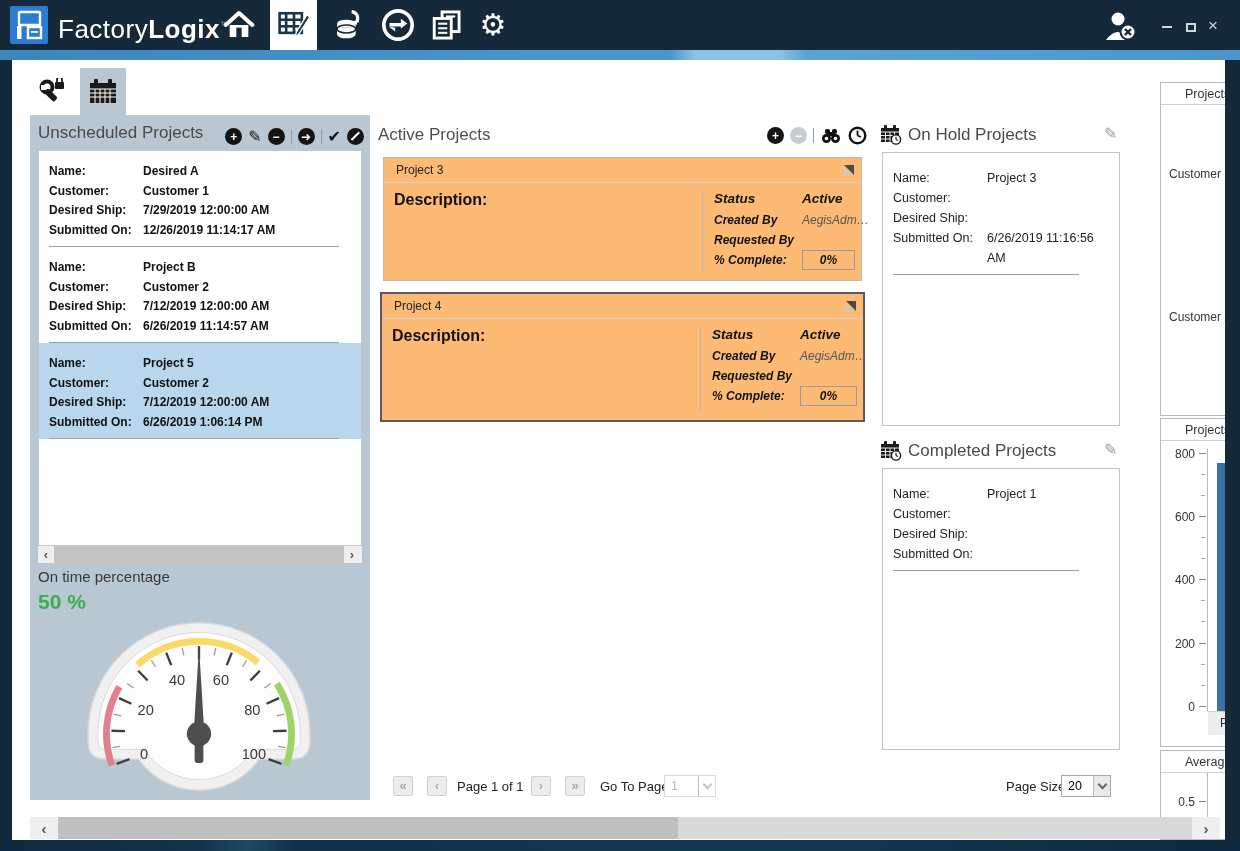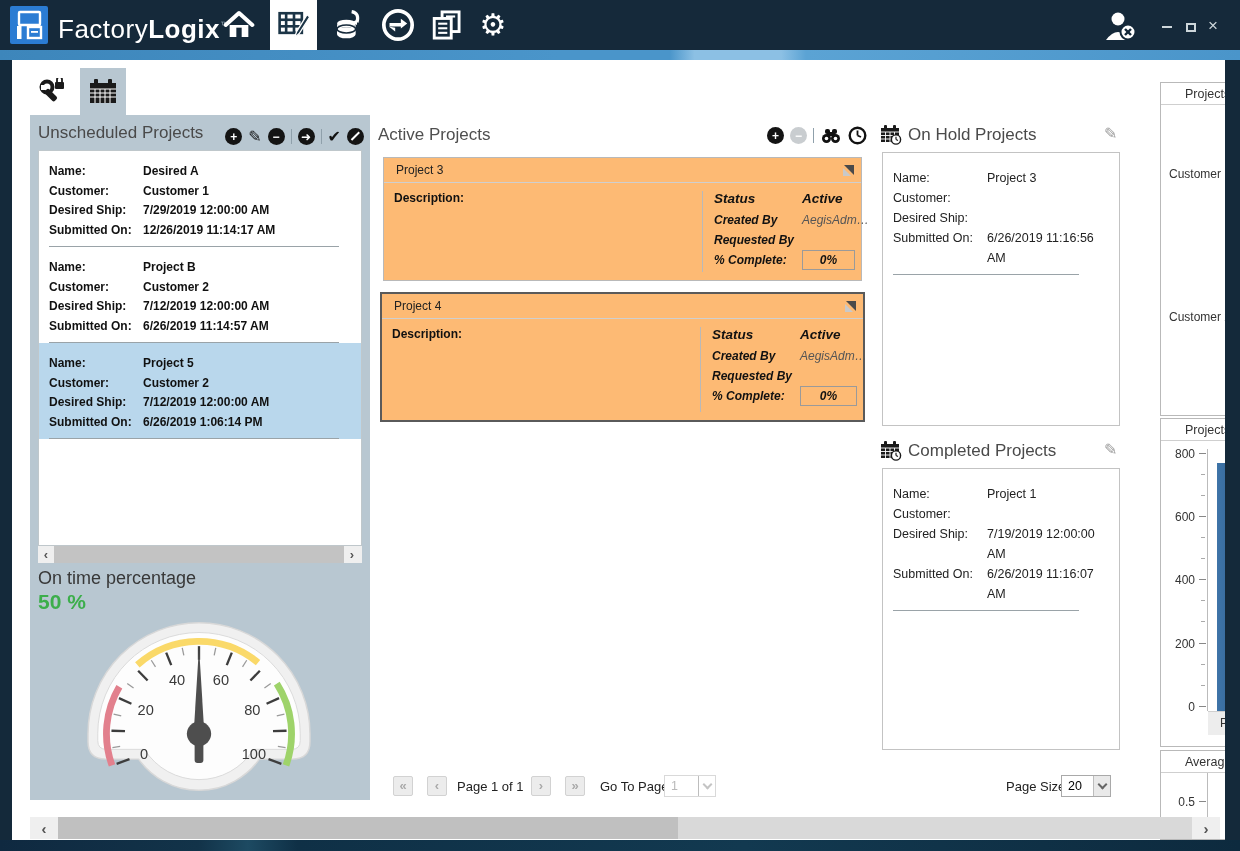--- a/index.html
+++ b/index.html
@@ -69,7 +69,7 @@
   .card.sel{border:2px solid #5a5a5a;}
   .card-head{position:relative;height:25px;border-bottom:1px solid #cfcfcf;line-height:25px;padding-left:12px;font-size:12px;color:#222;}
   .card-body{position:relative;height:calc(100% - 25px);}
-  .desc-label{position:absolute;left:10px;top:8px;font-size:12px;font-weight:700;color:#111;}
+  .desc-label{position:absolute;left:10px;top:8px;font-size:16px;font-weight:700;color:#111;}
   .vsep{position:absolute;left:318px;top:8px;bottom:8px;width:1px;background:#b9b9b9;}
   .meta{position:absolute;left:330px;top:4px;right:6px;font-style:italic;}
   .mrow{display:flex;align-items:center;height:20px;font-size:12px;}

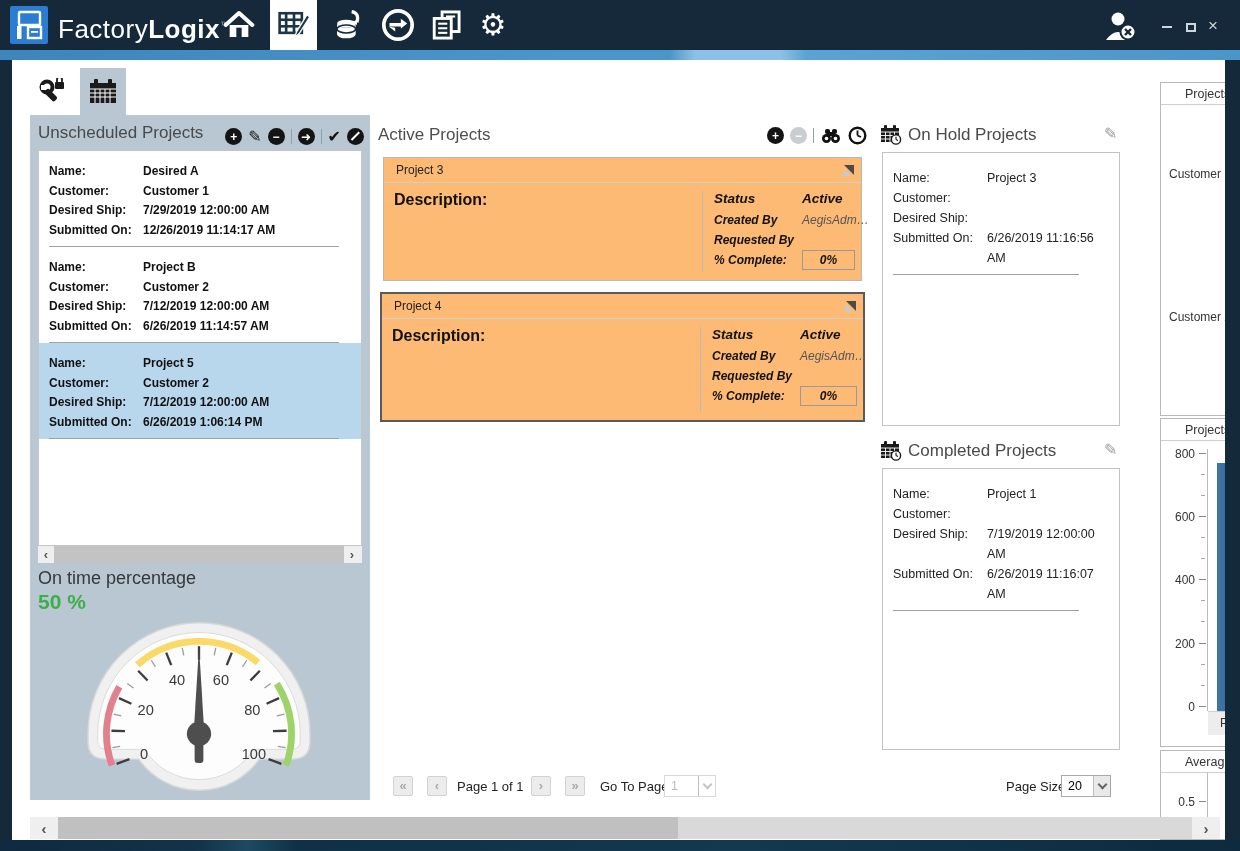--- a/index.html
+++ b/index.html
@@ -521,7 +521,6 @@
           </div>
         <div class="prow">
             <span class="plabel">Desired Ship:</span>
-            <span>7/19/2019 12:00:00 AM</span>
           </div>
         <div class="prow">
             <span class="plabel">Submitted On:</span>

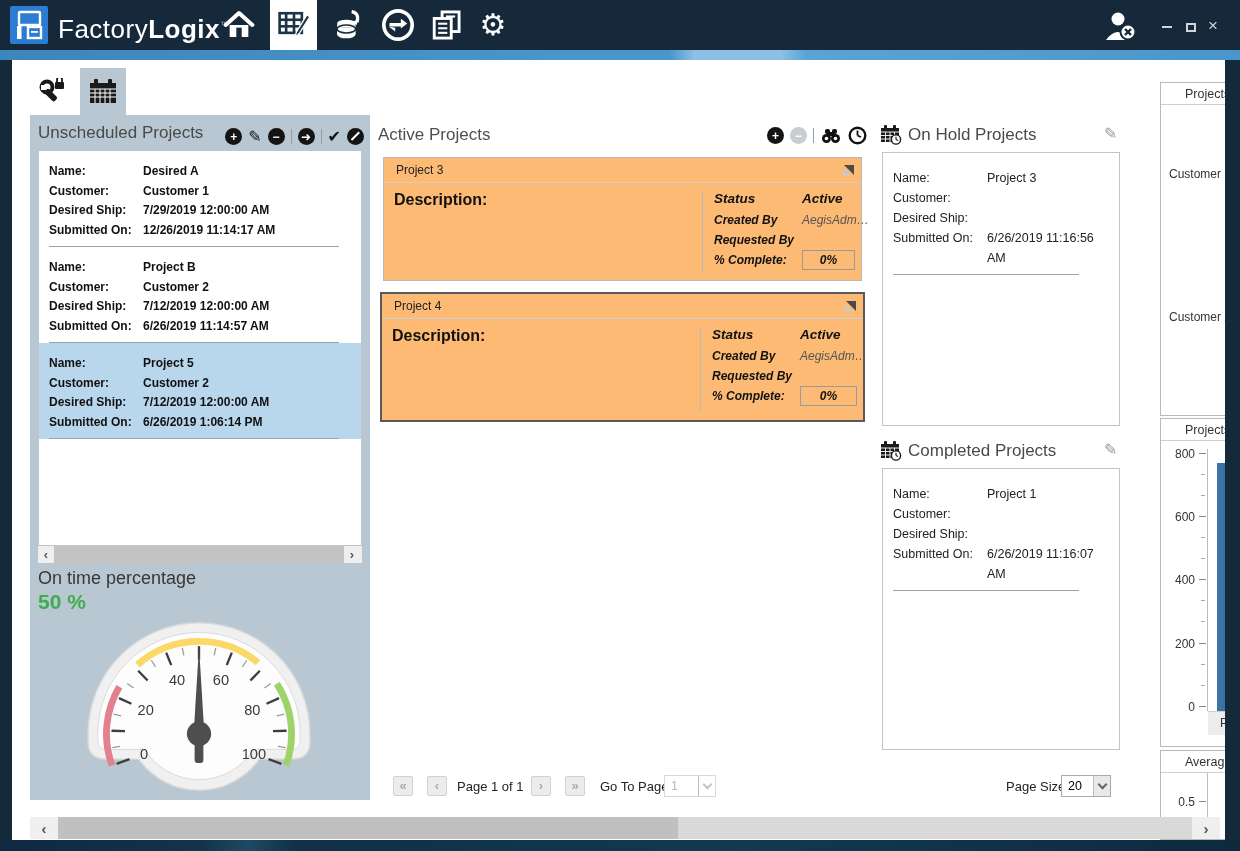--- a/index.html
+++ b/index.html
@@ -524,7 +524,6 @@
           </div>
         <div class="prow">
             <span class="plabel">Submitted On:</span>
-            <span>6/26/2019 11:16:07 AM</span>
           </div>
       </div>
     </div>

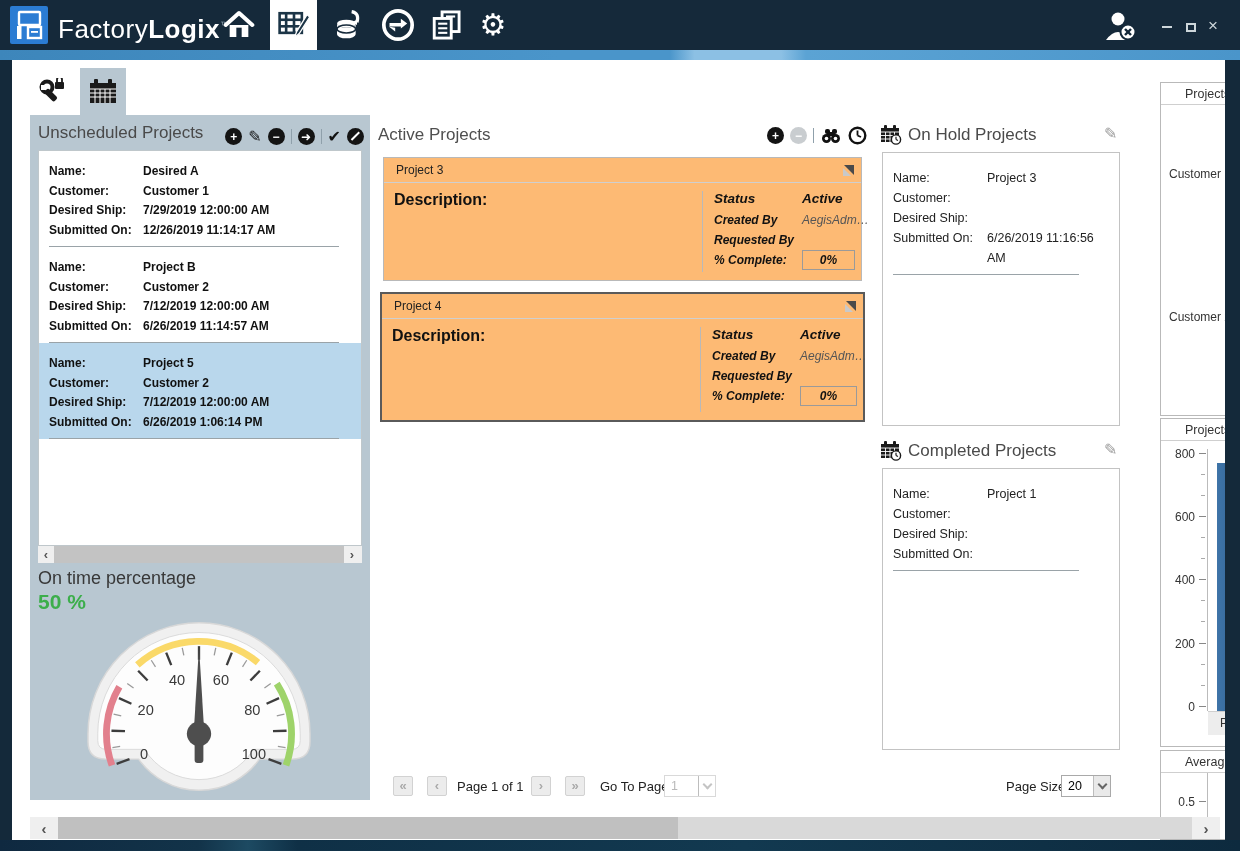--- a/index.html
+++ b/index.html
@@ -59,7 +59,7 @@
   .hs-arrow{width:16px;height:17px;display:flex;align-items:center;justify-content:center;color:#555;font-size:13px;font-weight:700;cursor:pointer;flex:none;}
   .hs-thumb{height:17px;background:#c3c3c3;cursor:pointer;}
 
-  .gauge-title{position:absolute;left:26px;top:508px;font-size:18px;color:#383838;}
+  .gauge-title{position:absolute;left:26px;top:508px;font-size:15px;color:#383838;}
   .gauge-value{position:absolute;left:26px;top:530px;font-size:21px;font-weight:700;}
   .gtick{font-size:15px;fill:#3a3a3a;}
 

